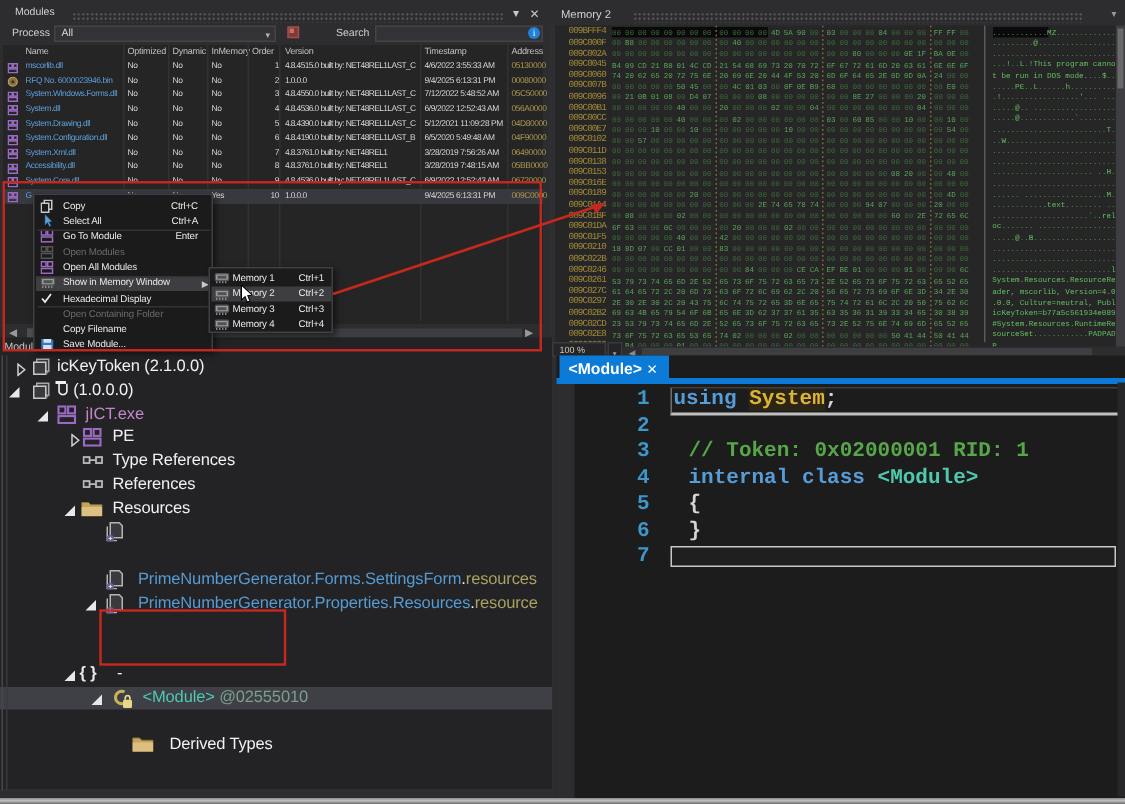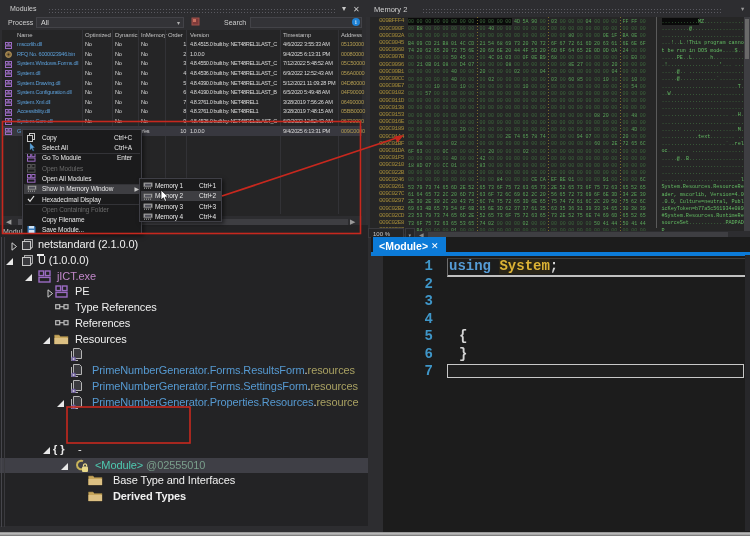--- a/index.html
+++ b/index.html
@@ -318,7 +318,7 @@
         <rect x="2.5" y="3.5" width="8" height="8" fill="#3a3a3e" stroke="#c8c8c8"></rect>
         <path d="M10.5 11.5 L13 9" stroke="#888" fill="none"></path>
       </svg>
-      <span class="tx" style="left:38px">netstandard (2.1.0.0)</span>
+      <span class="tx" style="left:38px">icKeyToken (2.1.0.0)</span>
     </div>
     <div class="trow" style="top:27.75px;">
       <svg class="a" style="left:5px;top:4.5px" width="9" height="9">

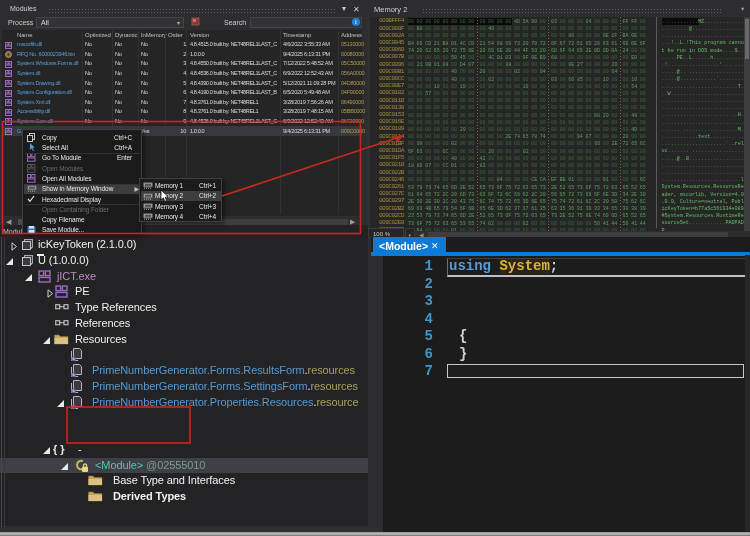--- a/index.html
+++ b/index.html
@@ -462,7 +462,7 @@
     <div class="a" style="left:0;top:18.5px;width:12px;height:280.5px;background:#2d2d30"></div>
     <div class="cl" style="top:20.0px"><span class="ln">1</span><span style="position:absolute;left:78px;top:1px"><span class="kw">using</span> <span class="gold">System</span>;</span></div>
     <div class="cl" style="top:37.5px"><span class="ln">2</span><span style="position:absolute;left:88px;top:1px"></span></div>
-    <div class="cl" style="top:55.0px"><span class="ln">3</span></div>
+    <div class="cl" style="top:55.0px"><span class="ln">3</span><span style="position:absolute;left:88px;top:1px"><span class="cm">// Token: 0x02000001 RID: 1</span></span></div>
     <div class="cl" style="top:72.5px"><span class="ln">4</span></div>
     <div class="cl" style="top:90.0px"><span class="ln">5</span><span style="position:absolute;left:88px;top:1px">{</span></div>
     <div class="cl" style="top:107.5px"><span class="ln">6</span><span style="position:absolute;left:88px;top:1px">}</span></div>

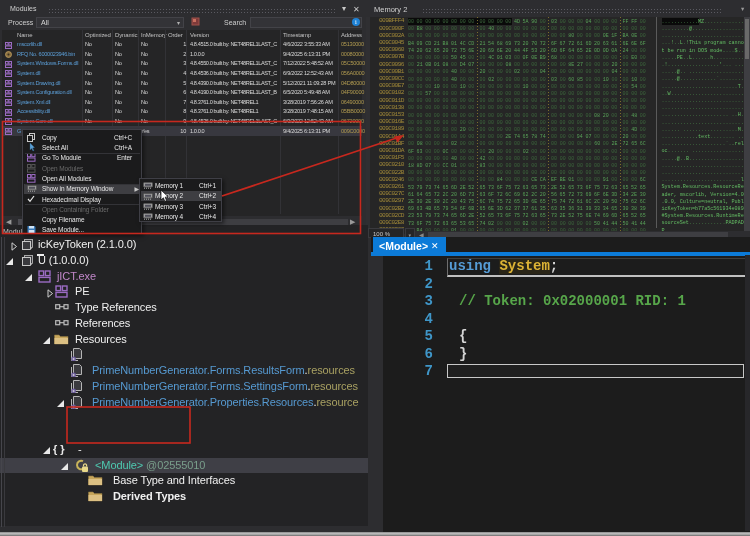--- a/index.html
+++ b/index.html
@@ -463,7 +463,7 @@
     <div class="cl" style="top:20.0px"><span class="ln">1</span><span style="position:absolute;left:78px;top:1px"><span class="kw">using</span> <span class="gold">System</span>;</span></div>
     <div class="cl" style="top:37.5px"><span class="ln">2</span><span style="position:absolute;left:88px;top:1px"></span></div>
     <div class="cl" style="top:55.0px"><span class="ln">3</span><span style="position:absolute;left:88px;top:1px"><span class="cm">// Token: 0x02000001 RID: 1</span></span></div>
-    <div class="cl" style="top:72.5px"><span class="ln">4</span></div>
+    <div class="cl" style="top:72.5px"><span class="ln">4</span><span style="position:absolute;left:88px;top:1px"><span class="kw">internal class</span> <span class="ty">&lt;Module&gt;</span></span></div>
     <div class="cl" style="top:90.0px"><span class="ln">5</span><span style="position:absolute;left:88px;top:1px">{</span></div>
     <div class="cl" style="top:107.5px"><span class="ln">6</span><span style="position:absolute;left:88px;top:1px">}</span></div>
     <div class="cl" style="top:125.0px"><span class="ln">7</span><span style="position:absolute;left:88px;top:1px"></span></div>

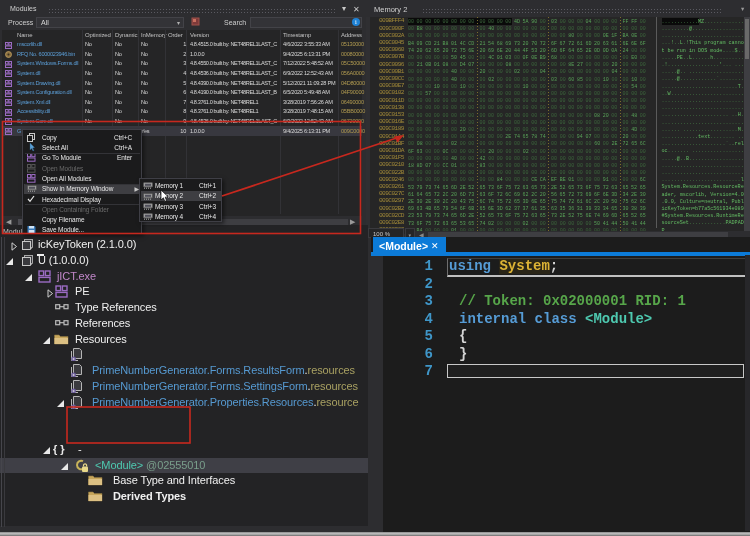--- a/index.html
+++ b/index.html
@@ -387,15 +387,6 @@
         <path d="M2.4 11 h2.4 M3.6 9.8 v2.4" stroke="#ddd" stroke-width="0.7"></path>
       </svg>
     </div>
-    <div class="trow" style="top:138.00px;">
-      <svg class="a" style="left:70px;top:1px" width="12" height="13">
-        <path d="M3.5 0.5 L9.5 0.5 L11.5 2.5 L11.5 10.5 L3.5 10.5 Z" fill="#3a3a3e" stroke="#b5b5b5"></path>
-        <path d="M1.5 3 L1.5 12.5 L8 12.5" fill="none" stroke="#b5b5b5"></path>
-        <circle cx="3.6" cy="11" r="2.4" fill="#6a5a9a"></circle>
-        <path d="M2.4 11 h2.4 M3.6 9.8 v2.4" stroke="#ddd" stroke-width="0.7"></path>
-      </svg>
-      <span class="tx" style="left:92px"><span class="b">PrimeNumberGenerator.Forms.ResultsForm</span>.<span class="ol">resources</span></span>
-    </div>
     <div class="trow" style="top:169.50px;">
       <svg class="a" style="left:56px;top:4.5px" width="9" height="9">
         <path d="M8 1 L8 8 L1 8 Z" fill="#e8e8e8"></path>

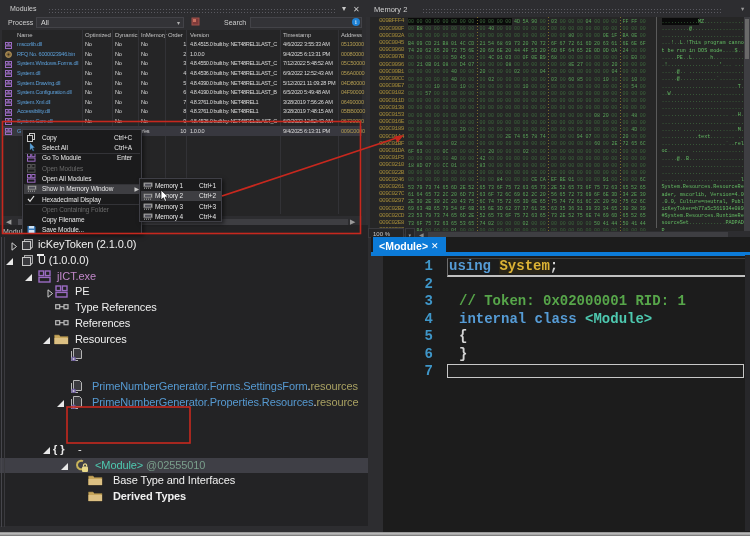--- a/index.html
+++ b/index.html
@@ -426,13 +426,6 @@
       </svg>
       <span class="tx" style="left:95px"><span class="tl">&lt;Module&gt;</span><span class="gg"> @02555010</span></span>
     </div>
-    <div class="trow" style="top:248.25px;">
-      <svg class="a" style="left:88px;top:1px" width="15" height="12">
-        <path d="M0.5 2 L5 2 L6.5 3.5 L14 3.5 L14 11 L0.5 11 Z" fill="#c6a55a" stroke="#8a7440" stroke-width="0.6"></path>
-        <path d="M0.5 5 L14 5 L14 11 L0.5 11 Z" fill="#dcc083"></path>
-      </svg>
-      <span class="tx" style="left:113px">Base Type and Interfaces</span>
-    </div>
     <div class="trow" style="top:264.00px;font-weight:bold;">
       <svg class="a" style="left:88px;top:1px" width="15" height="12">
         <path d="M0.5 2 L5 2 L6.5 3.5 L14 3.5 L14 11 L0.5 11 Z" fill="#c6a55a" stroke="#8a7440" stroke-width="0.6"></path>

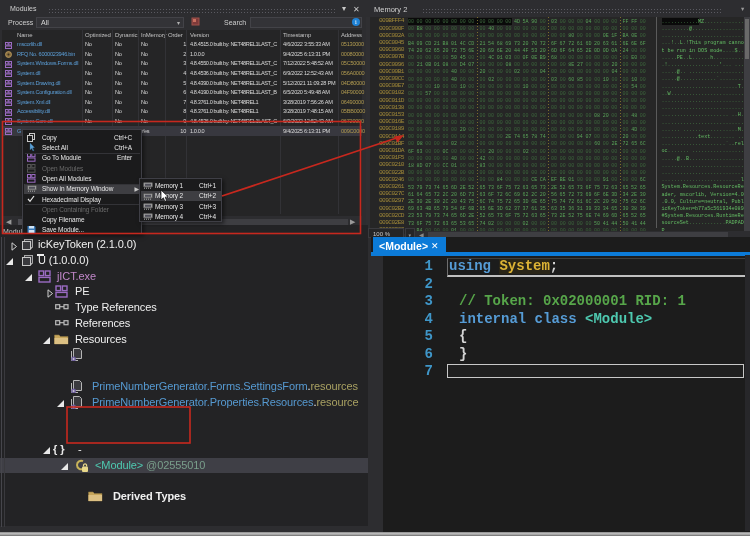--- a/index.html
+++ b/index.html
@@ -426,7 +426,7 @@
       </svg>
       <span class="tx" style="left:95px"><span class="tl">&lt;Module&gt;</span><span class="gg"> @02555010</span></span>
     </div>
-    <div class="trow" style="top:264.00px;font-weight:bold;">
+    <div class="trow" style="top:264.00px;">
       <svg class="a" style="left:88px;top:1px" width="15" height="12">
         <path d="M0.5 2 L5 2 L6.5 3.5 L14 3.5 L14 11 L0.5 11 Z" fill="#c6a55a" stroke="#8a7440" stroke-width="0.6"></path>
         <path d="M0.5 5 L14 5 L14 11 L0.5 11 Z" fill="#dcc083"></path>

